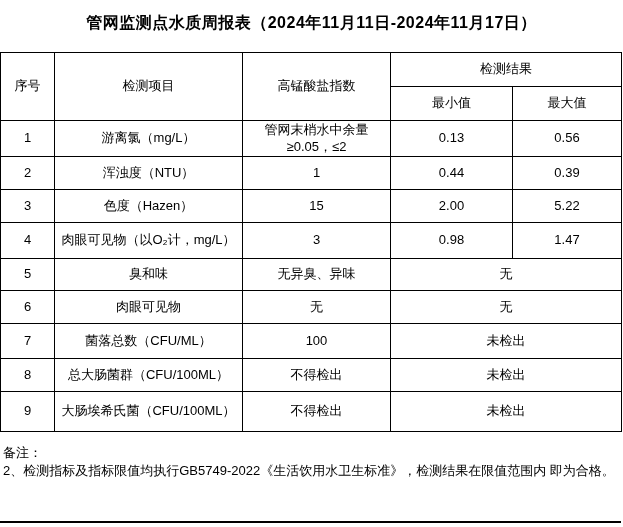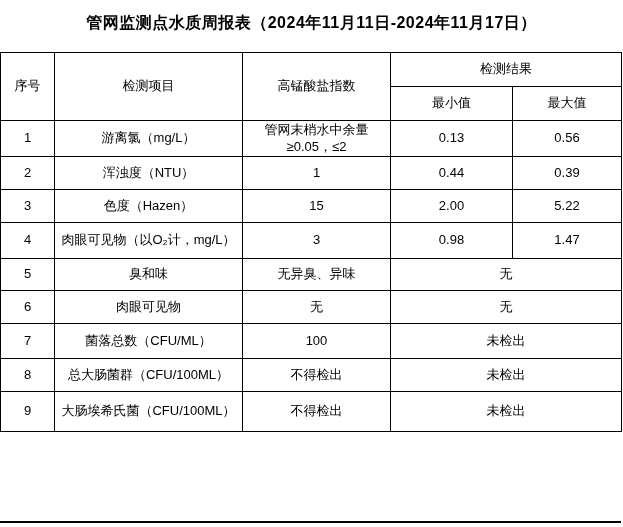--- a/index.html
+++ b/index.html
@@ -149,6 +149,7 @@
   </table>
 
   <div class="notes">
+    <div>备注：</div>
   </div>
 
   <div class="bottom-rule"></div>

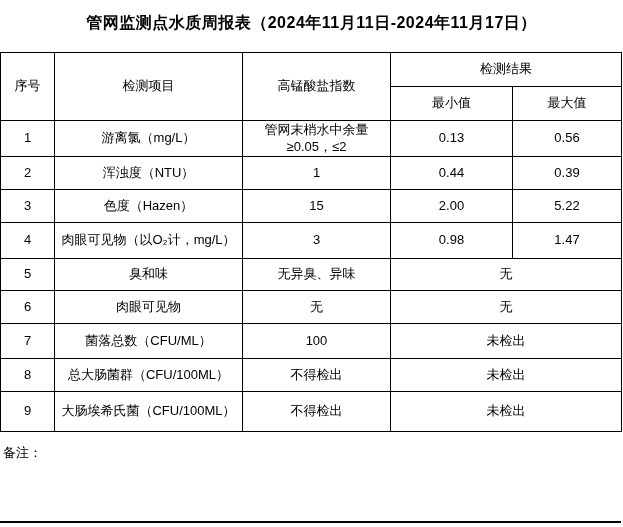--- a/index.html
+++ b/index.html
@@ -150,6 +150,7 @@
 
   <div class="notes">
     <div>备注：</div>
+    <div>2、检测指标及指标限值均执行GB5749-2022《生活饮用水卫生标准》，检测结果在限值范围内 即为合格。</div>
   </div>
 
   <div class="bottom-rule"></div>

